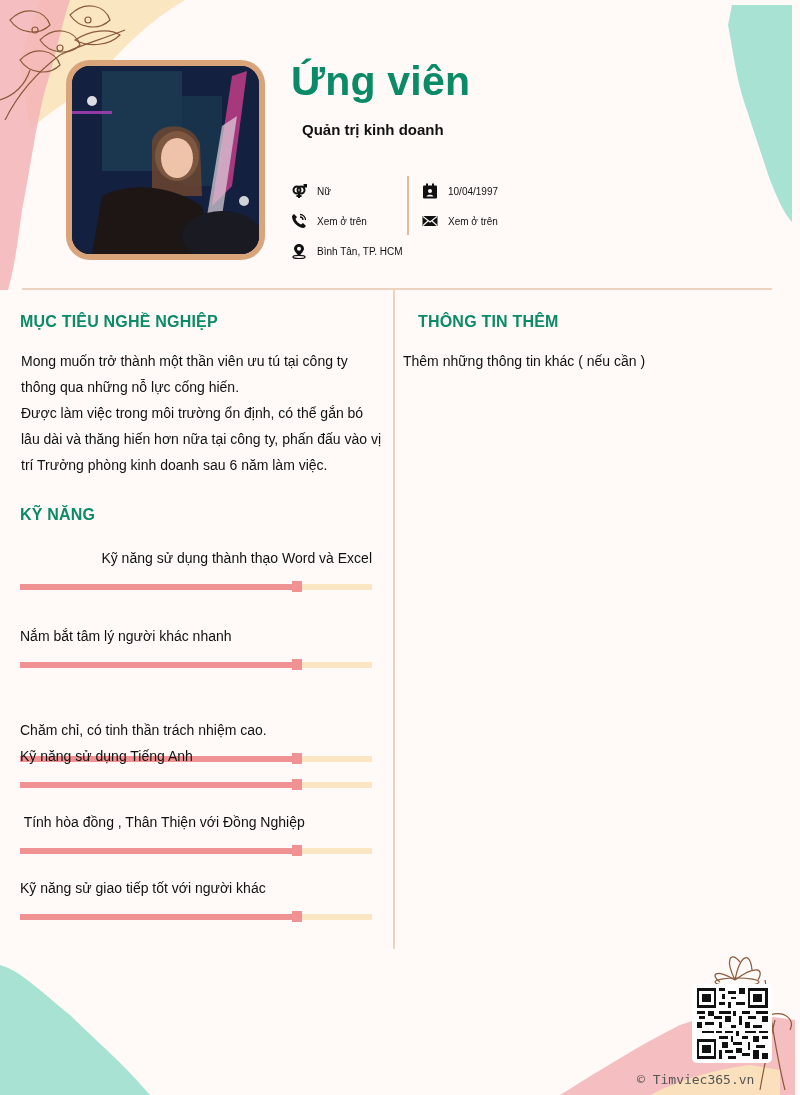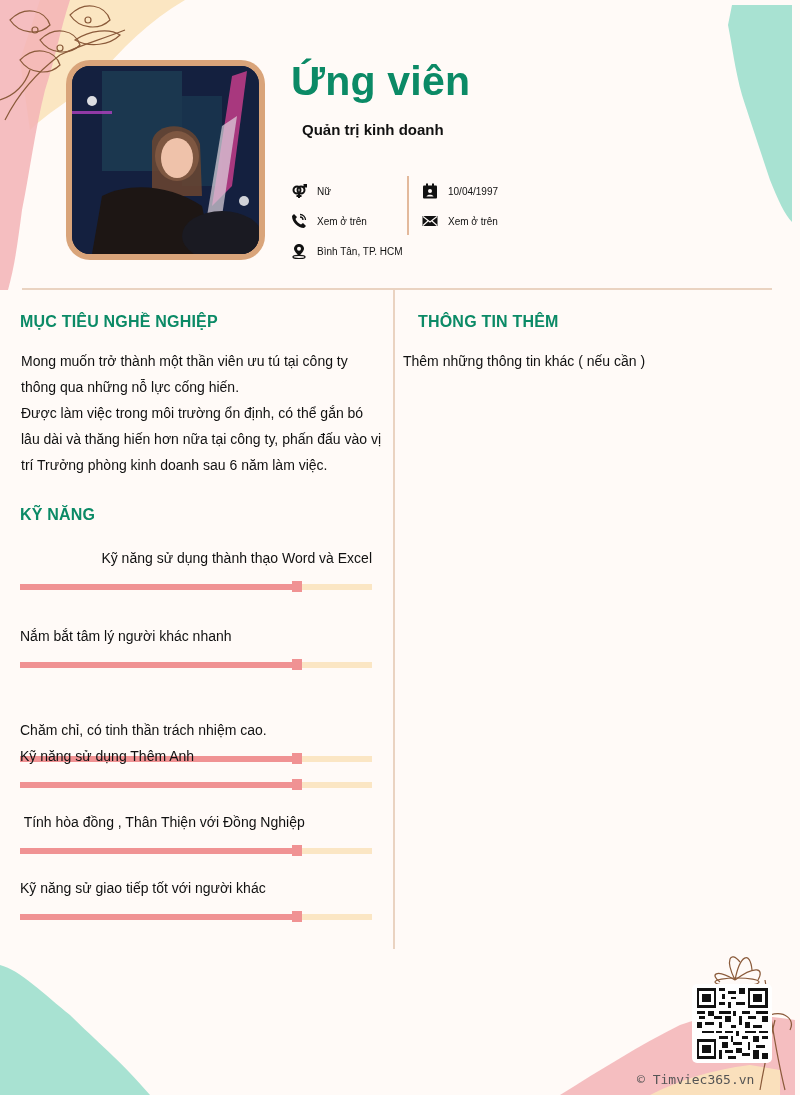--- a/index.html
+++ b/index.html
@@ -229,7 +229,7 @@
     </div>
   </div>
   <div class="skill" style="top:746px;">
-    <div class="skill-label">Kỹ năng sử dụng Thêm Anh</div>
+    <div class="skill-label">Kỹ năng sử dụng Tiếng Anh</div>
     <div class="skill-bar">
       <div class="skill-fill" style="width:80%"></div>
       <div class="skill-knob" style="left:272px"></div>

